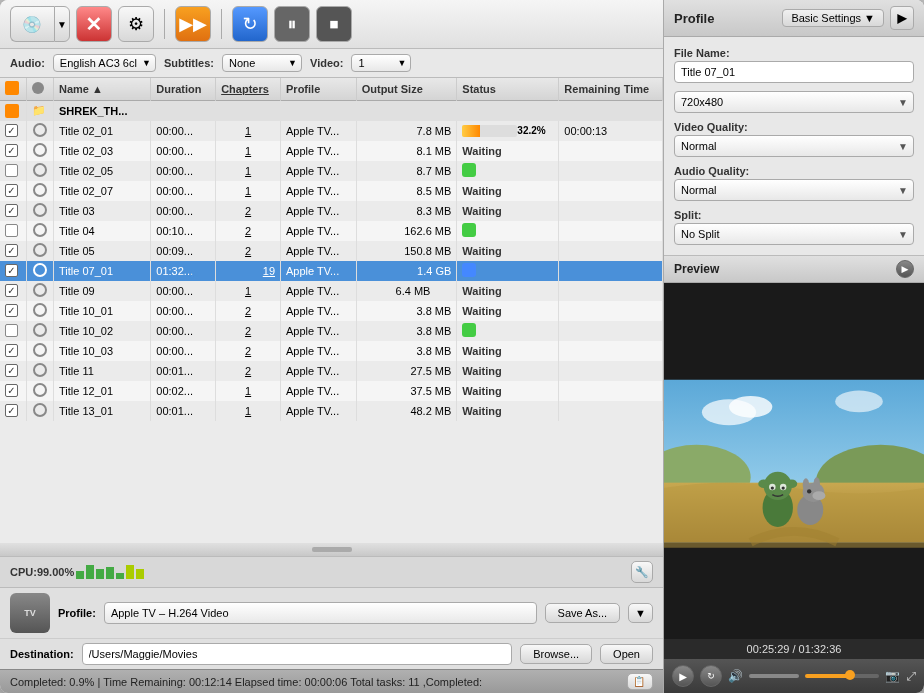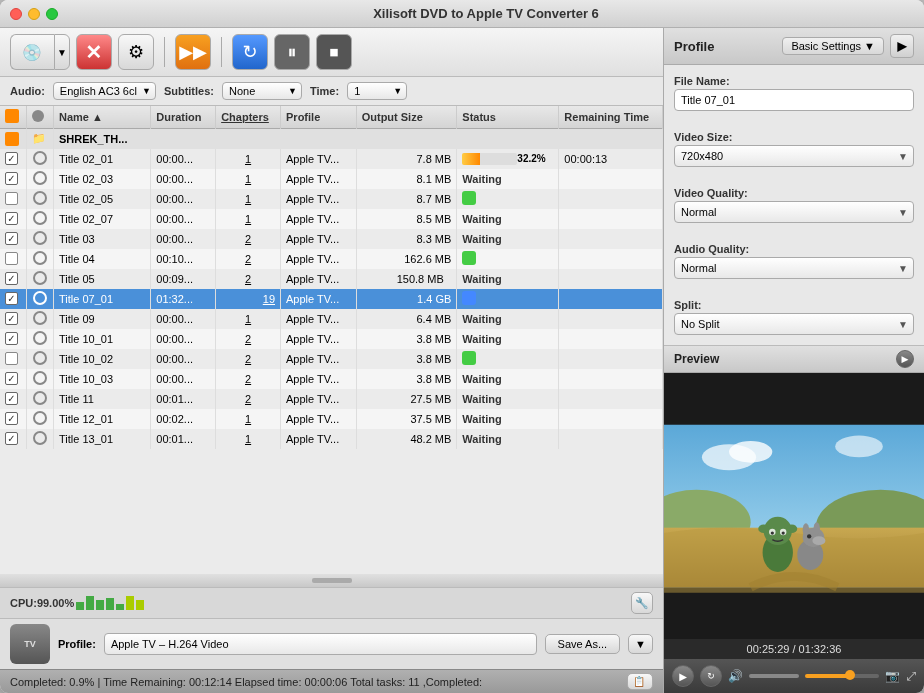--- a/index.html
+++ b/index.html
@@ -347,14 +347,6 @@
 
 <div class="window">
 
-  <div class="titlebar">
-    <div class="traffic-lights">
-      <div class="tl tl-red"></div>
-      <div class="tl tl-yellow"></div>
-      <div class="tl tl-green"></div>
-    </div>
-    <div class="title-text">Xilisoft DVD to Apple TV Converter 6</div>
-  </div>
 
   <div class="main-content">
 

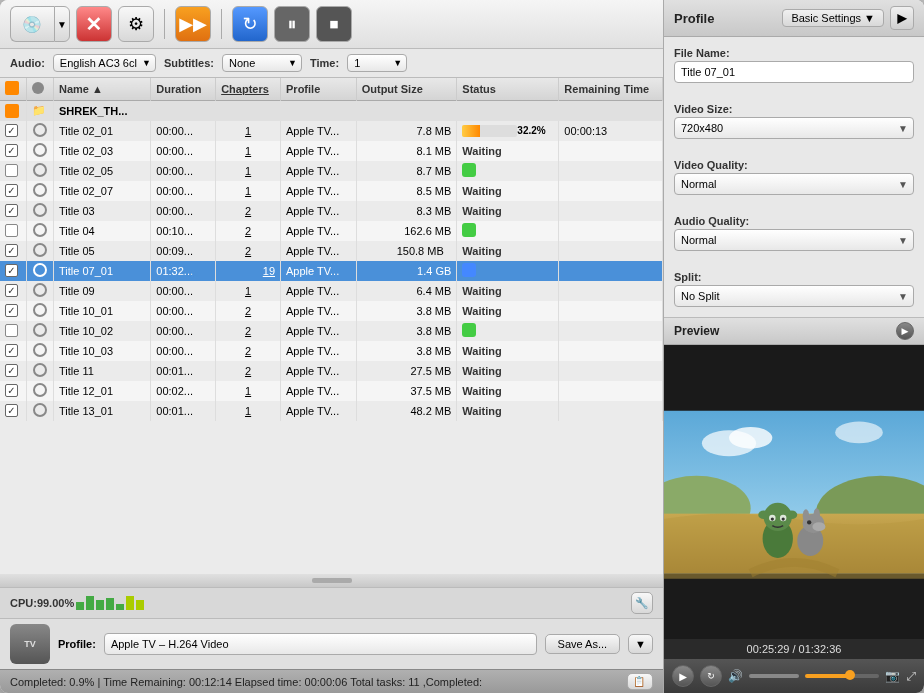--- a/index.html
+++ b/index.html
@@ -229,7 +229,7 @@
       padding: 10px;
       display: flex;
       flex-direction: column;
-      gap: 20px;
+      gap: 8px;
       flex-shrink: 0;
     }
     .form-label { font-weight: bold; color: #333; margin-bottom: 2px; display: block; }

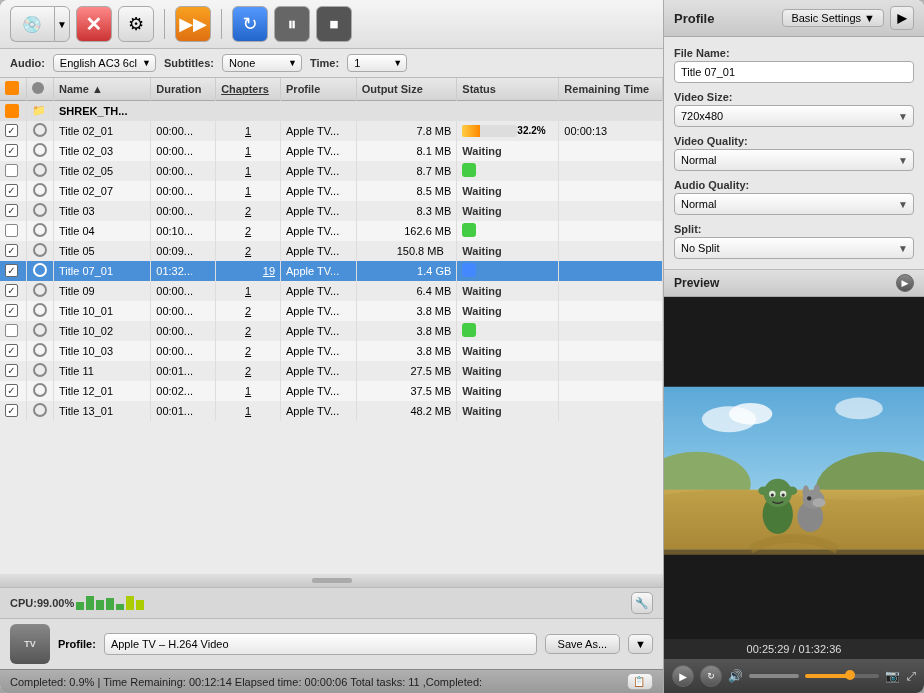--- a/index.html
+++ b/index.html
@@ -394,7 +394,7 @@
           <span>None</span>
           <span style="position:absolute;right:4px;top:50%;transform:translateY(-50%);font-size:9px;">▼</span>
         </div>
-        <label>Time:</label>
+        <label>Video:</label>
         <div class="select-box" style="min-width:60px;">
           <span>1</span>
           <span style="position:absolute;right:4px;top:50%;transform:translateY(-50%);font-size:9px;">▼</span>

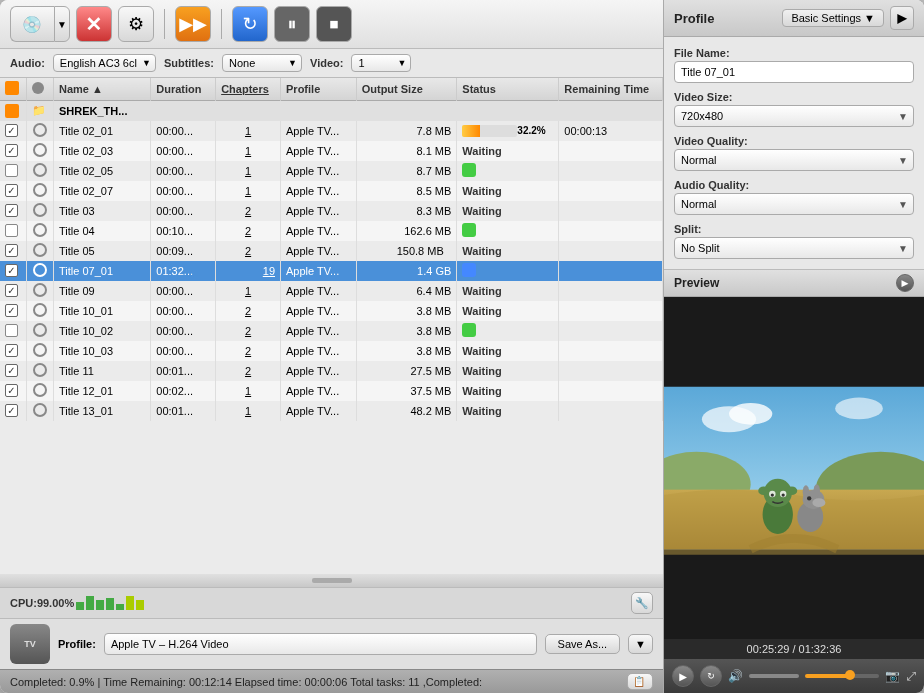--- a/index.html
+++ b/index.html
@@ -750,7 +750,6 @@
           <input type="text" class="form-input" value="Title 07_01" style="">
         </div>
         <div>
-          <span class="form-label">Video Size:</span>
           <div class="form-select-wrapper">
             <select class="form-select">
               <option>720x480</option>

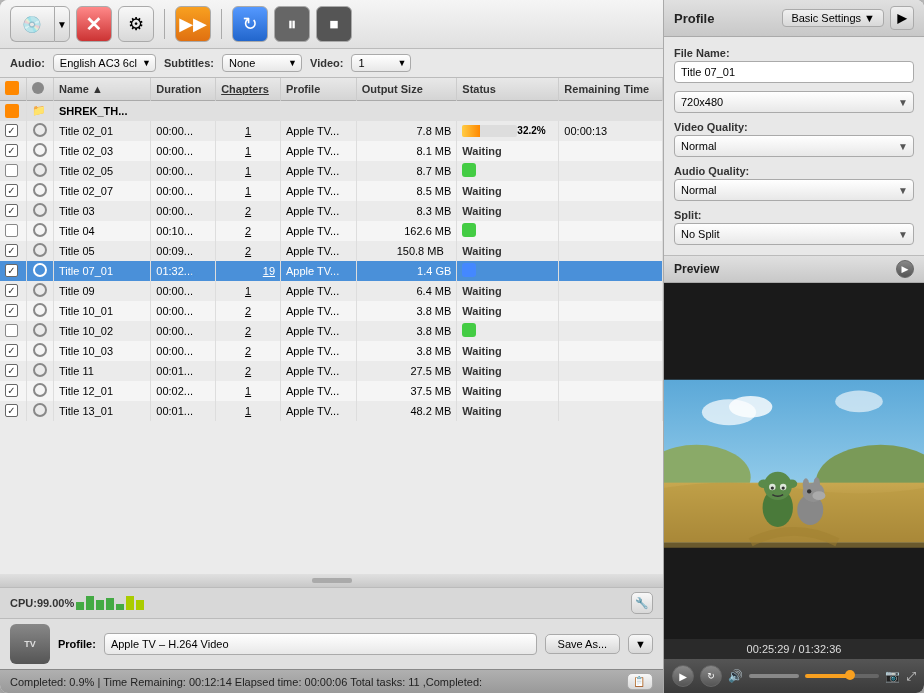--- a/index.html
+++ b/index.html
@@ -546,7 +546,7 @@
       <td class="col-duration">00:09...</td>
       <td class="col-chapters" style="text-align:center;">2</td>
       <td class="col-profile">Apple TV...</td>
-      <td class="col-output" style="padding-left:40px;">150.8 MB</td>
+      <td class="col-output" style="text-align:right;padding-left:40px;">150.8 MB</td>
       <td class="col-status"><span style="font-weight:bold;color:#333;">Waiting</span></td>
       <td class="col-remaining"></td>
     </tr>

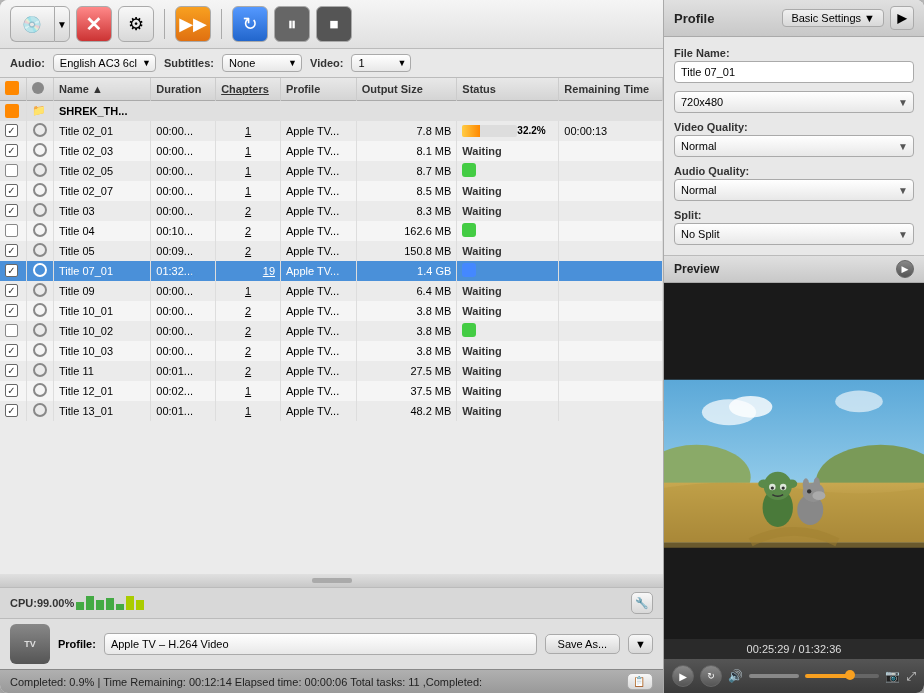--- a/index.html
+++ b/index.html
@@ -580,7 +580,7 @@
       <td class="col-duration">00:00...</td>
       <td class="col-chapters" style="text-align:center;">1</td>
       <td class="col-profile">Apple TV...</td>
-      <td class="col-output" style="text-align:right;padding-left:18px;">6.4 MB</td>
+      <td class="col-output" style="text-align:center;padding-left:18px;">6.4 MB</td>
       <td class="col-status"><span style="font-weight:bold;color:#333;">Waiting</span></td>
       <td class="col-remaining"></td>
     </tr>

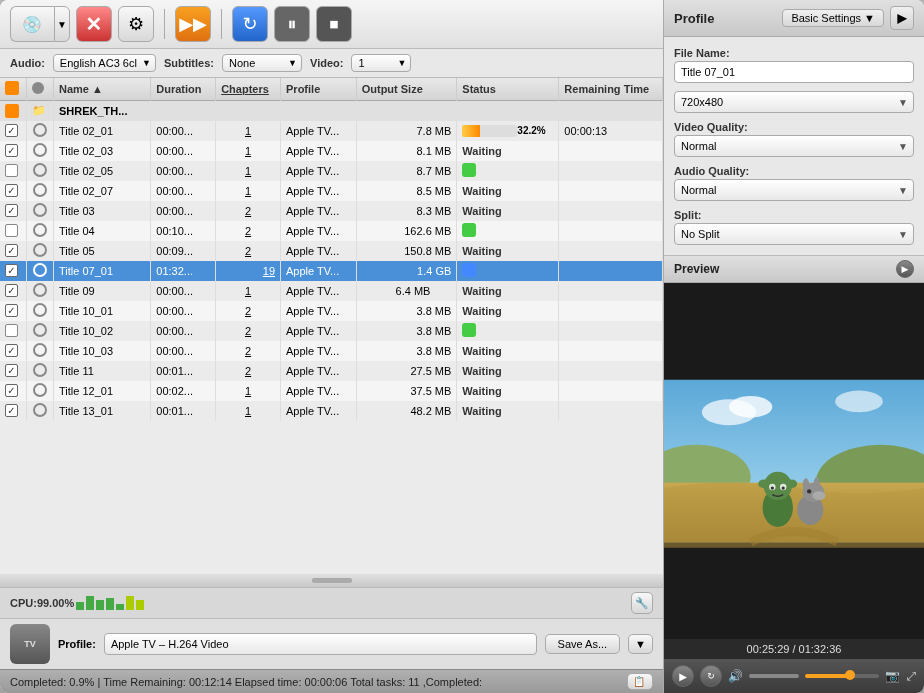--- a/index.html
+++ b/index.html
@@ -721,6 +721,14 @@
         <div class="btn" style="padding:3px 6px;">▼</div>
       </div>
 
+      <div class="dest-bar">
+        <label style="font-weight:bold;white-space:nowrap;">Destination:</label>
+        <div style="flex:1;position:relative;">
+          <input type="text" class="form-input" style="width: 100%;" value="/Users/Maggie/Movies">
+        </div>
+        <div class="btn">Browse...</div>
+        <div class="btn">Open</div>
+      </div>
 
       <div class="bottom-status">
         <span>Completed: 0.9% | Time Remaining: 00:12:14 Elapsed time: 00:00:06 Total tasks: 11 ,Completed:</span>

